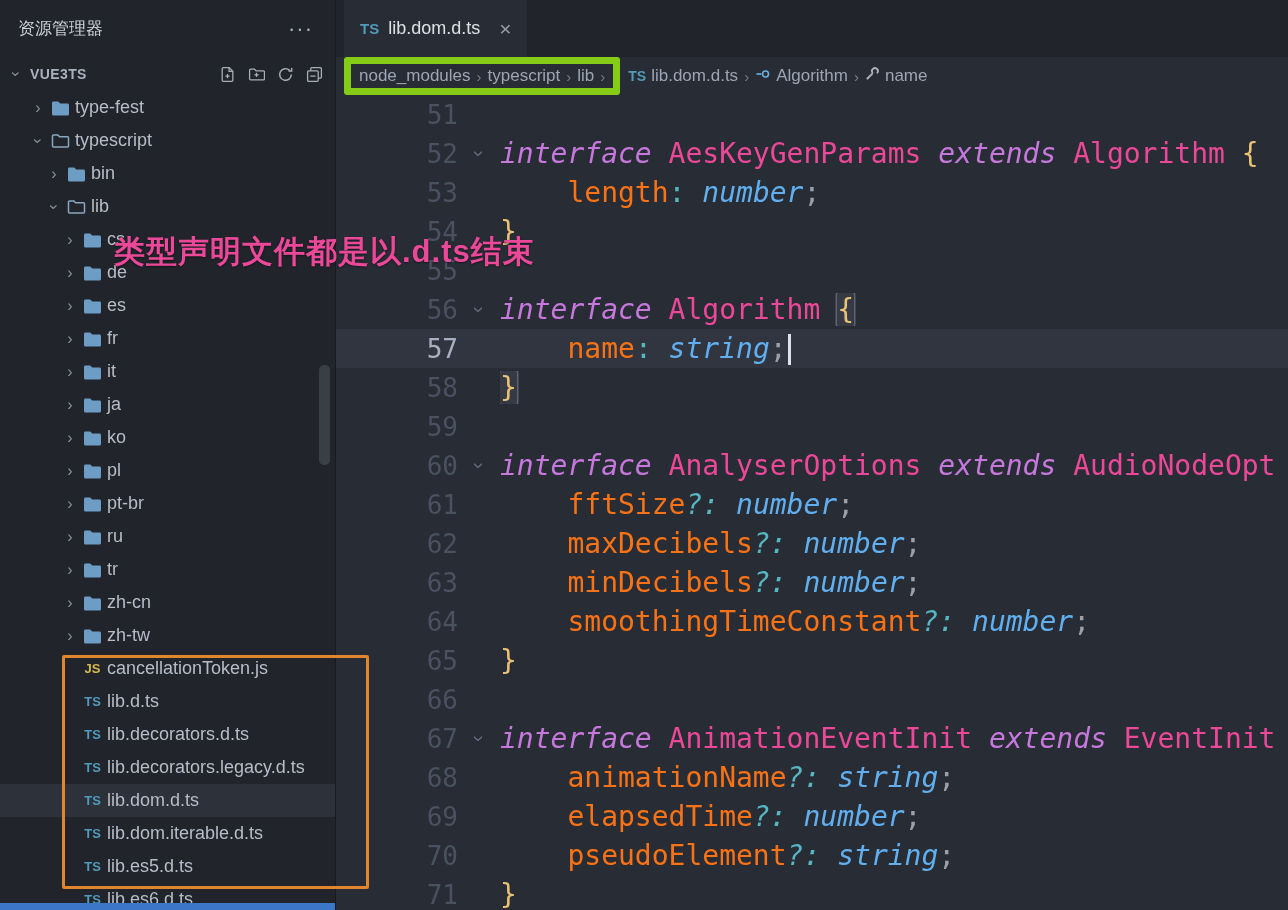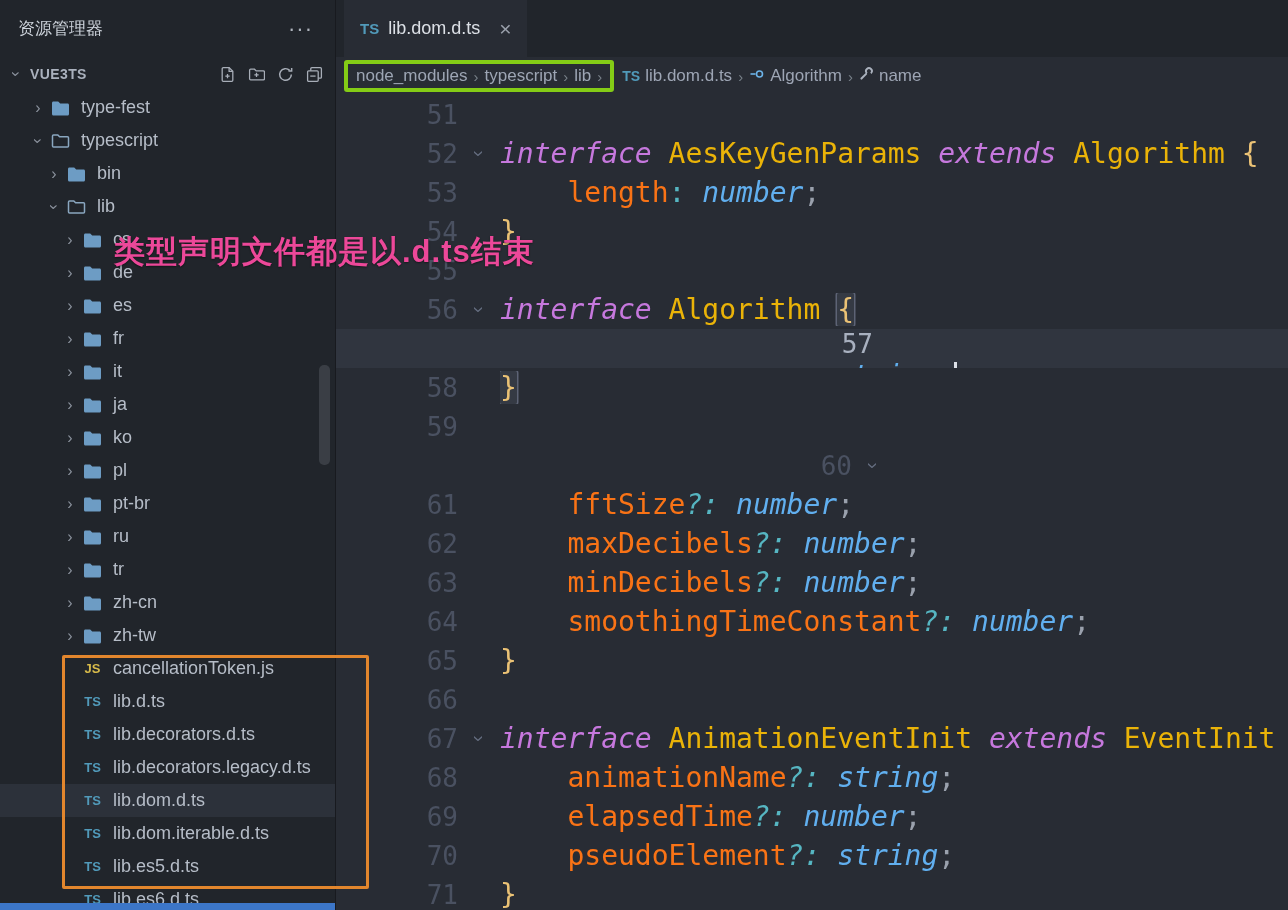--- a/index.html
+++ b/index.html
@@ -38,7 +38,7 @@
   .crumbs{height:38px;display:flex;align-items:center;padding-left:8px;gap:6px;font-size:17px;color:#9da5b4;}
   .crumb{cursor:pointer;}
   .crumb-wrap{display:inline-flex;align-items:center;gap:5px;cursor:pointer;}
-  .crumb-box{display:inline-flex;align-items:center;gap:6px;border:4px solid #84cc16;border-radius:3px;padding:2px 8px;margin-right:2px;}
+  .crumb-box{display:inline-flex;align-items:center;gap:6px;border:7px solid #84cc16;border-radius:3px;padding:2px 8px;margin-right:2px;}
   .sep{color:#788089;font-size:15px;}
 
   

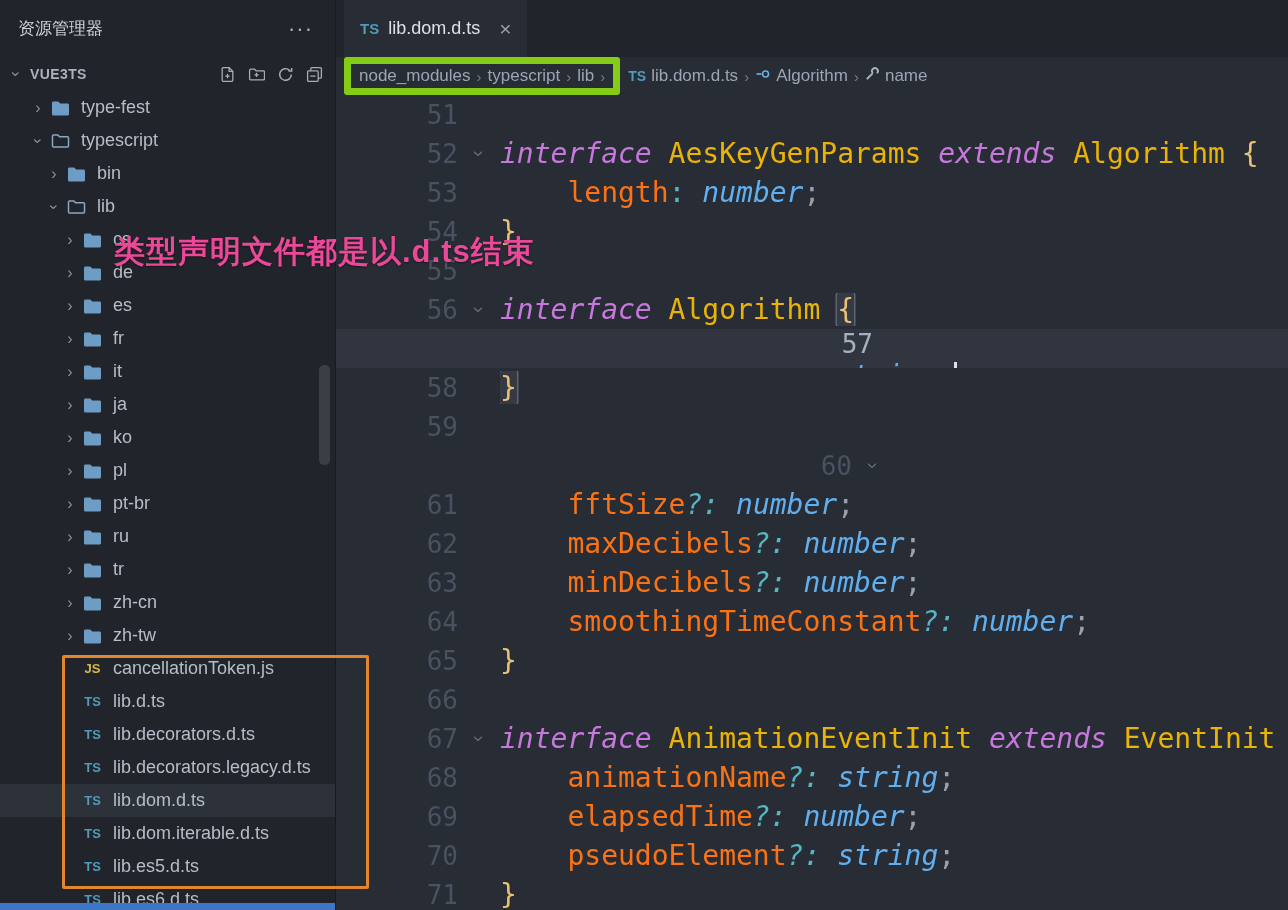--- a/index.html
+++ b/index.html
@@ -21,7 +21,7 @@
   .row{height:33px;display:flex;align-items:center;white-space:nowrap;}
   .row.selected{background:#2c313a;}
   .ficon{width:25px;display:flex;justify-content:center;flex:none;}
-  .flabel{font-size:18px;color:#b6bdc8;margin-left:8px;}
+  .flabel{font-size:18px;color:#b6bdc8;margin-left:2px;}
   .badge{font-weight:bold;font-size:13px;}
   .badge.ts{color:#519aba;}
   .badge.js{color:#d7ba4a;}

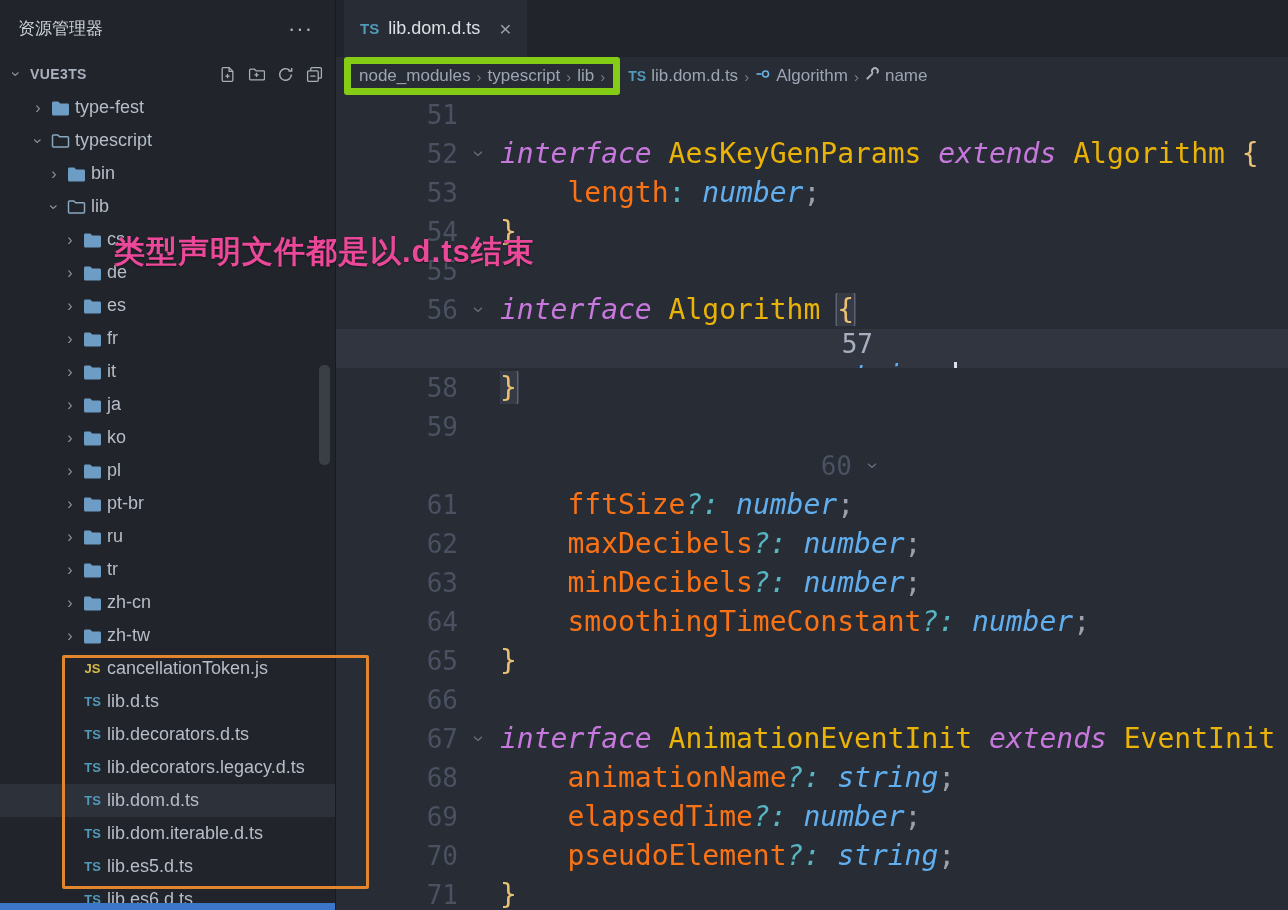--- a/index.html
+++ b/index.html
@@ -52,7 +52,7 @@
   .src{flex:1;overflow:hidden;}
   .tk-pl{color:#abb2bf;}
   .tk-kw{color:#c678dd;font-style:italic;}
-  .tk-type{color:#eab308;}
+  .tk-type{color:#ec4899;}
   .tk-prop{color:#f97316;}
   .tk-colon{color:#56b6c2;}
   .tk-opt{color:#56b6c2;font-style:italic;}

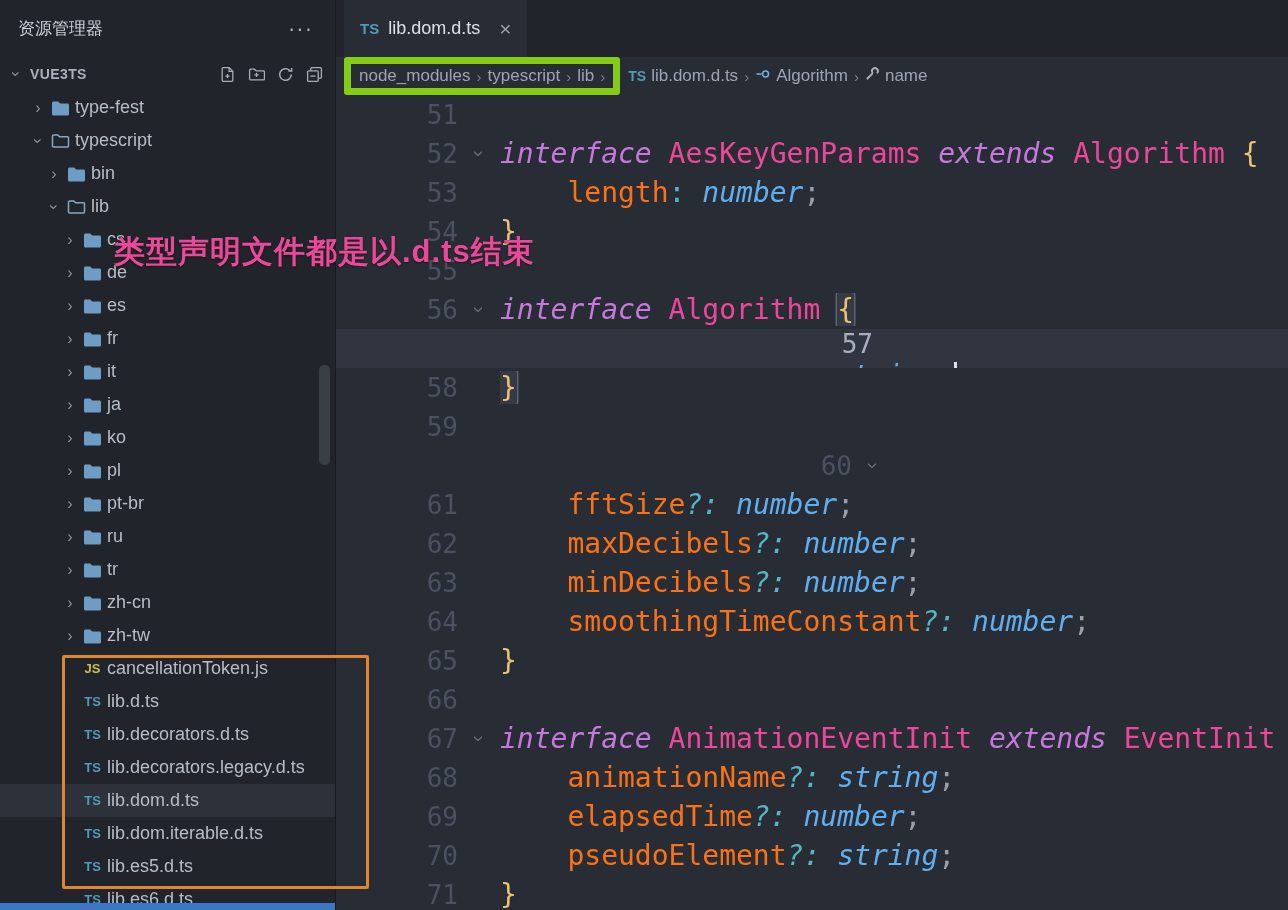--- a/index.html
+++ b/index.html
@@ -44,7 +44,7 @@
   
   .code{position:absolute;top:95px;left:0;right:0;bottom:0;font-family:"DejaVu Sans Mono",monospace;font-size:28px;overflow:hidden;}
   .cl{display:flex;align-items:center;height:39px;white-space:pre;justify-content:center;}
-  .cl.current{background:rgba(150,170,205,.08);flex-direction:column;}
+  .cl.current{background:rgba(150,170,205,.08);}
   .num{width:122px;flex:none;text-align:right;color:#4a5161;font-size:26px;}
   .cl.current .num{color:#a8b0bf;}
   .fold{width:42px;flex:none;text-align:center;color:#656e80;font-size:20px;font-family:"Liberation Sans",sans-serif;}

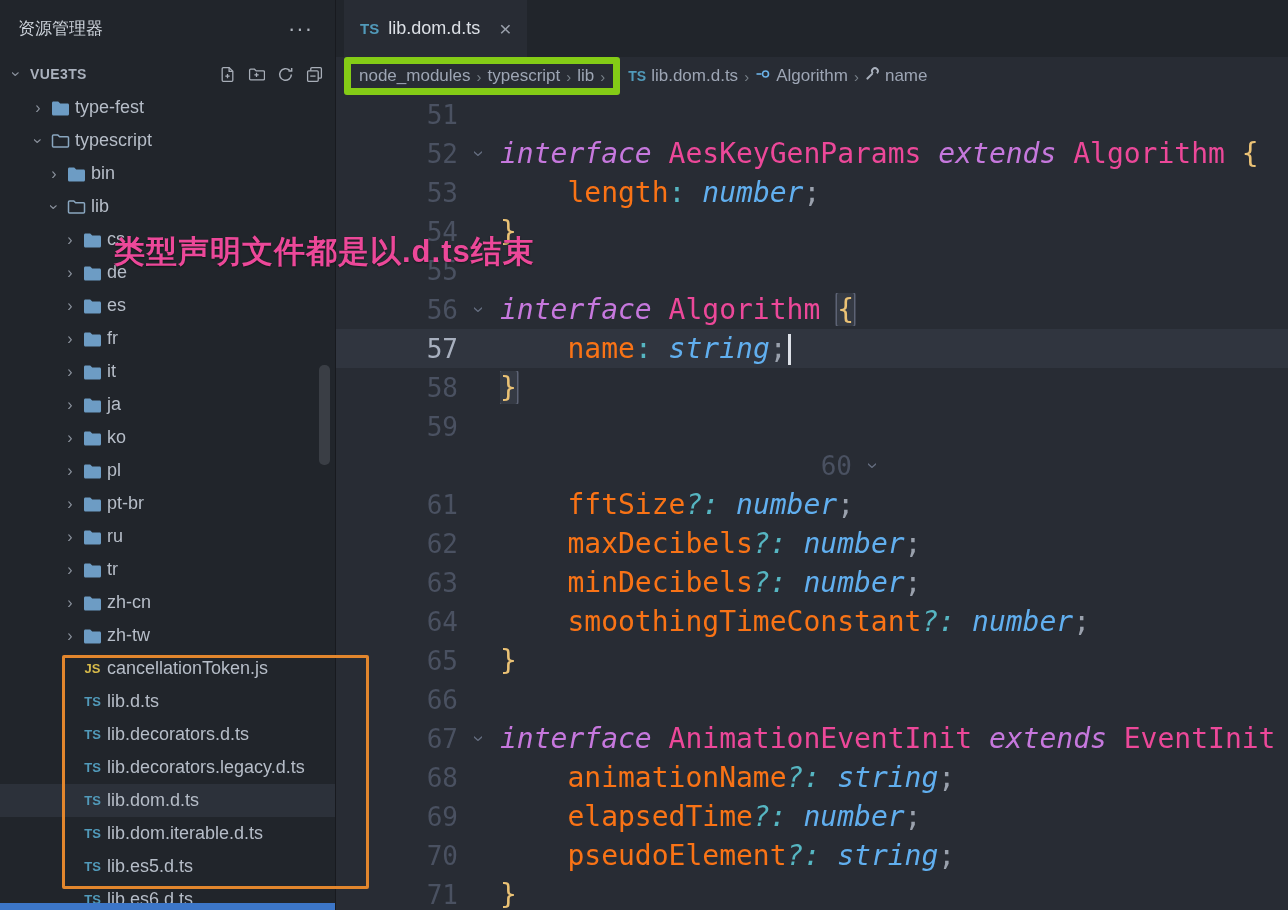--- a/index.html
+++ b/index.html
@@ -371,7 +371,7 @@
         <div class="cl current"><span class="num">57</span><span class="fold"></span><span class="src"><span class="tk-pl">    </span><span class="tk-prop">name</span><span class="tk-colon">:</span><span class="tk-pl"> </span><span class="tk-tname">string</span><span class="tk-semi">;</span><span class="cursor"></span></span></div>
         <div class="cl"><span class="num">58</span><span class="fold"></span><span class="src"><span class="tk-bm">}</span></span></div>
         <div class="cl"><span class="num">59</span><span class="fold"></span><span class="src"></span></div>
-        <div class="cl"><span class="num">60</span><span class="fold open">›</span></div>
+        <div class="cl"><span class="num">60</span><span class="fold open">›</span><span class="src"><span class="tk-kw">interface</span><span class="tk-pl"> </span><span class="tk-type">AnalyserOptions</span><span class="tk-pl"> </span><span class="tk-kw">extends</span><span class="tk-pl"> </span><span class="tk-type">AudioNodeOpt</span></span></div>
         <div class="cl"><span class="num">61</span><span class="fold"></span><span class="src"><span class="tk-pl">    </span><span class="tk-prop">fftSize</span><span class="tk-opt">?:</span><span class="tk-pl"> </span><span class="tk-tname">number</span><span class="tk-semi">;</span></span></div>
         <div class="cl"><span class="num">62</span><span class="fold"></span><span class="src"><span class="tk-pl">    </span><span class="tk-prop">maxDecibels</span><span class="tk-opt">?:</span><span class="tk-pl"> </span><span class="tk-tname">number</span><span class="tk-semi">;</span></span></div>
         <div class="cl"><span class="num">63</span><span class="fold"></span><span class="src"><span class="tk-pl">    </span><span class="tk-prop">minDecibels</span><span class="tk-opt">?:</span><span class="tk-pl"> </span><span class="tk-tname">number</span><span class="tk-semi">;</span></span></div>

